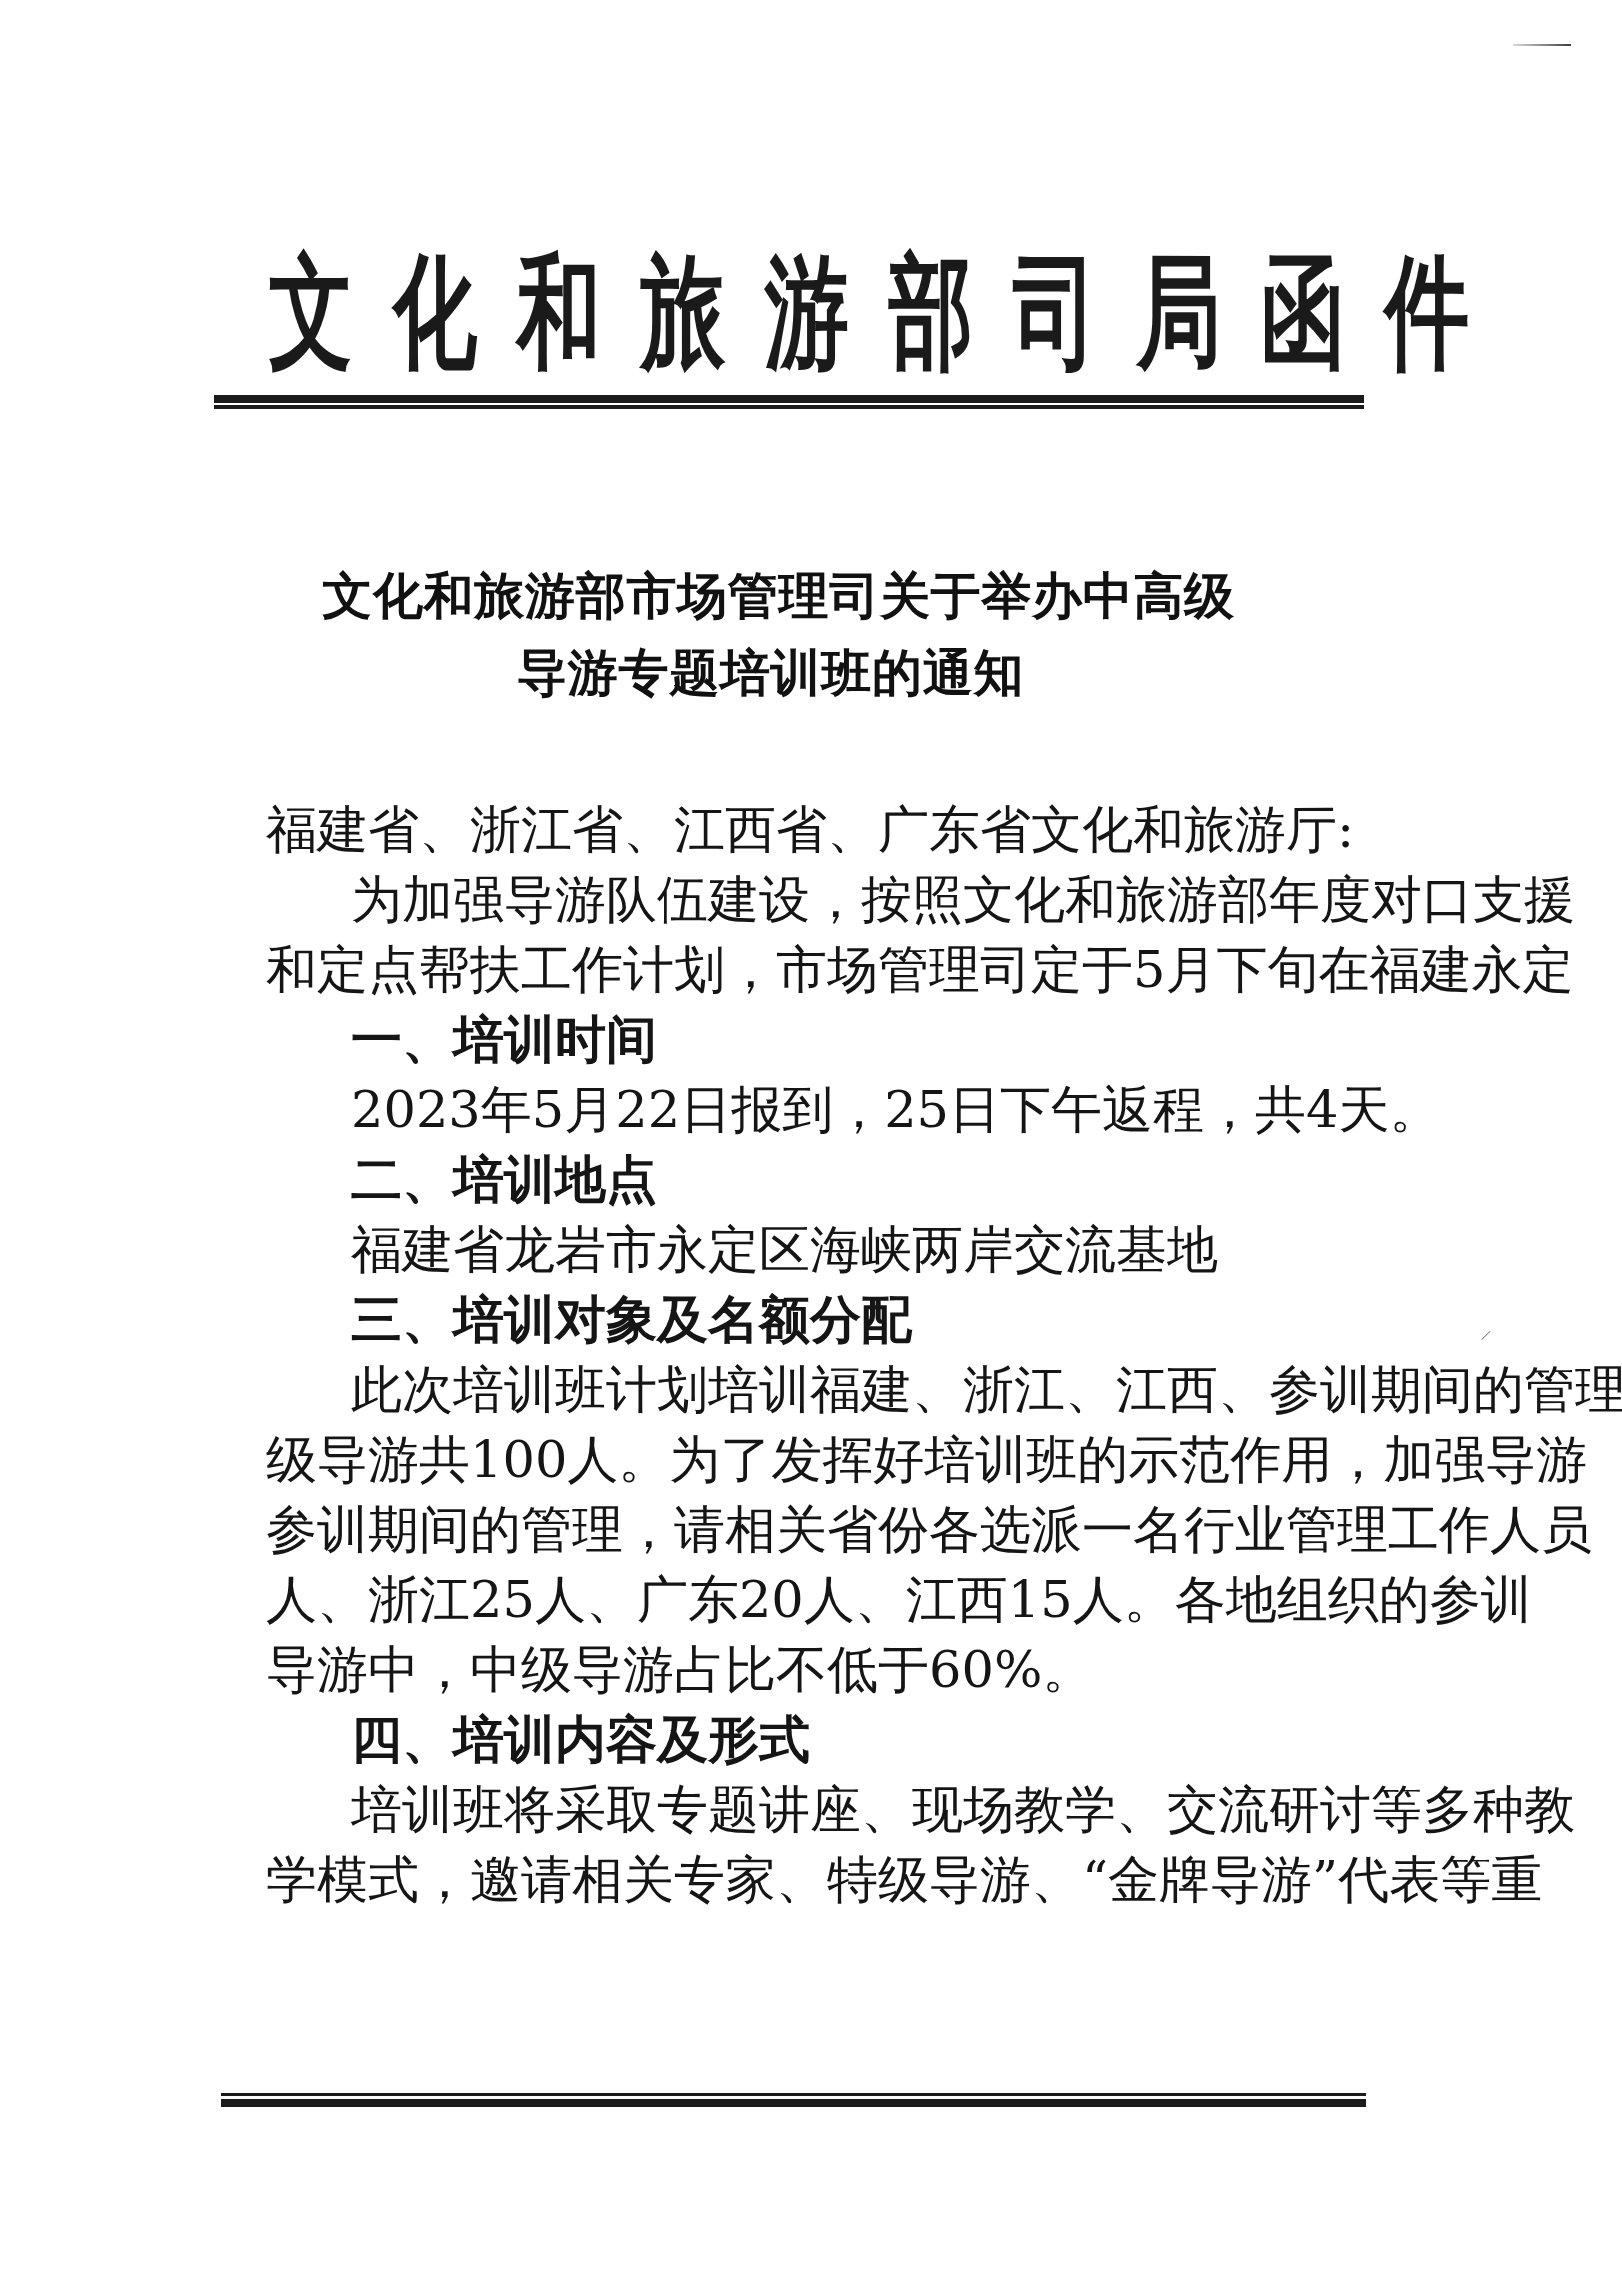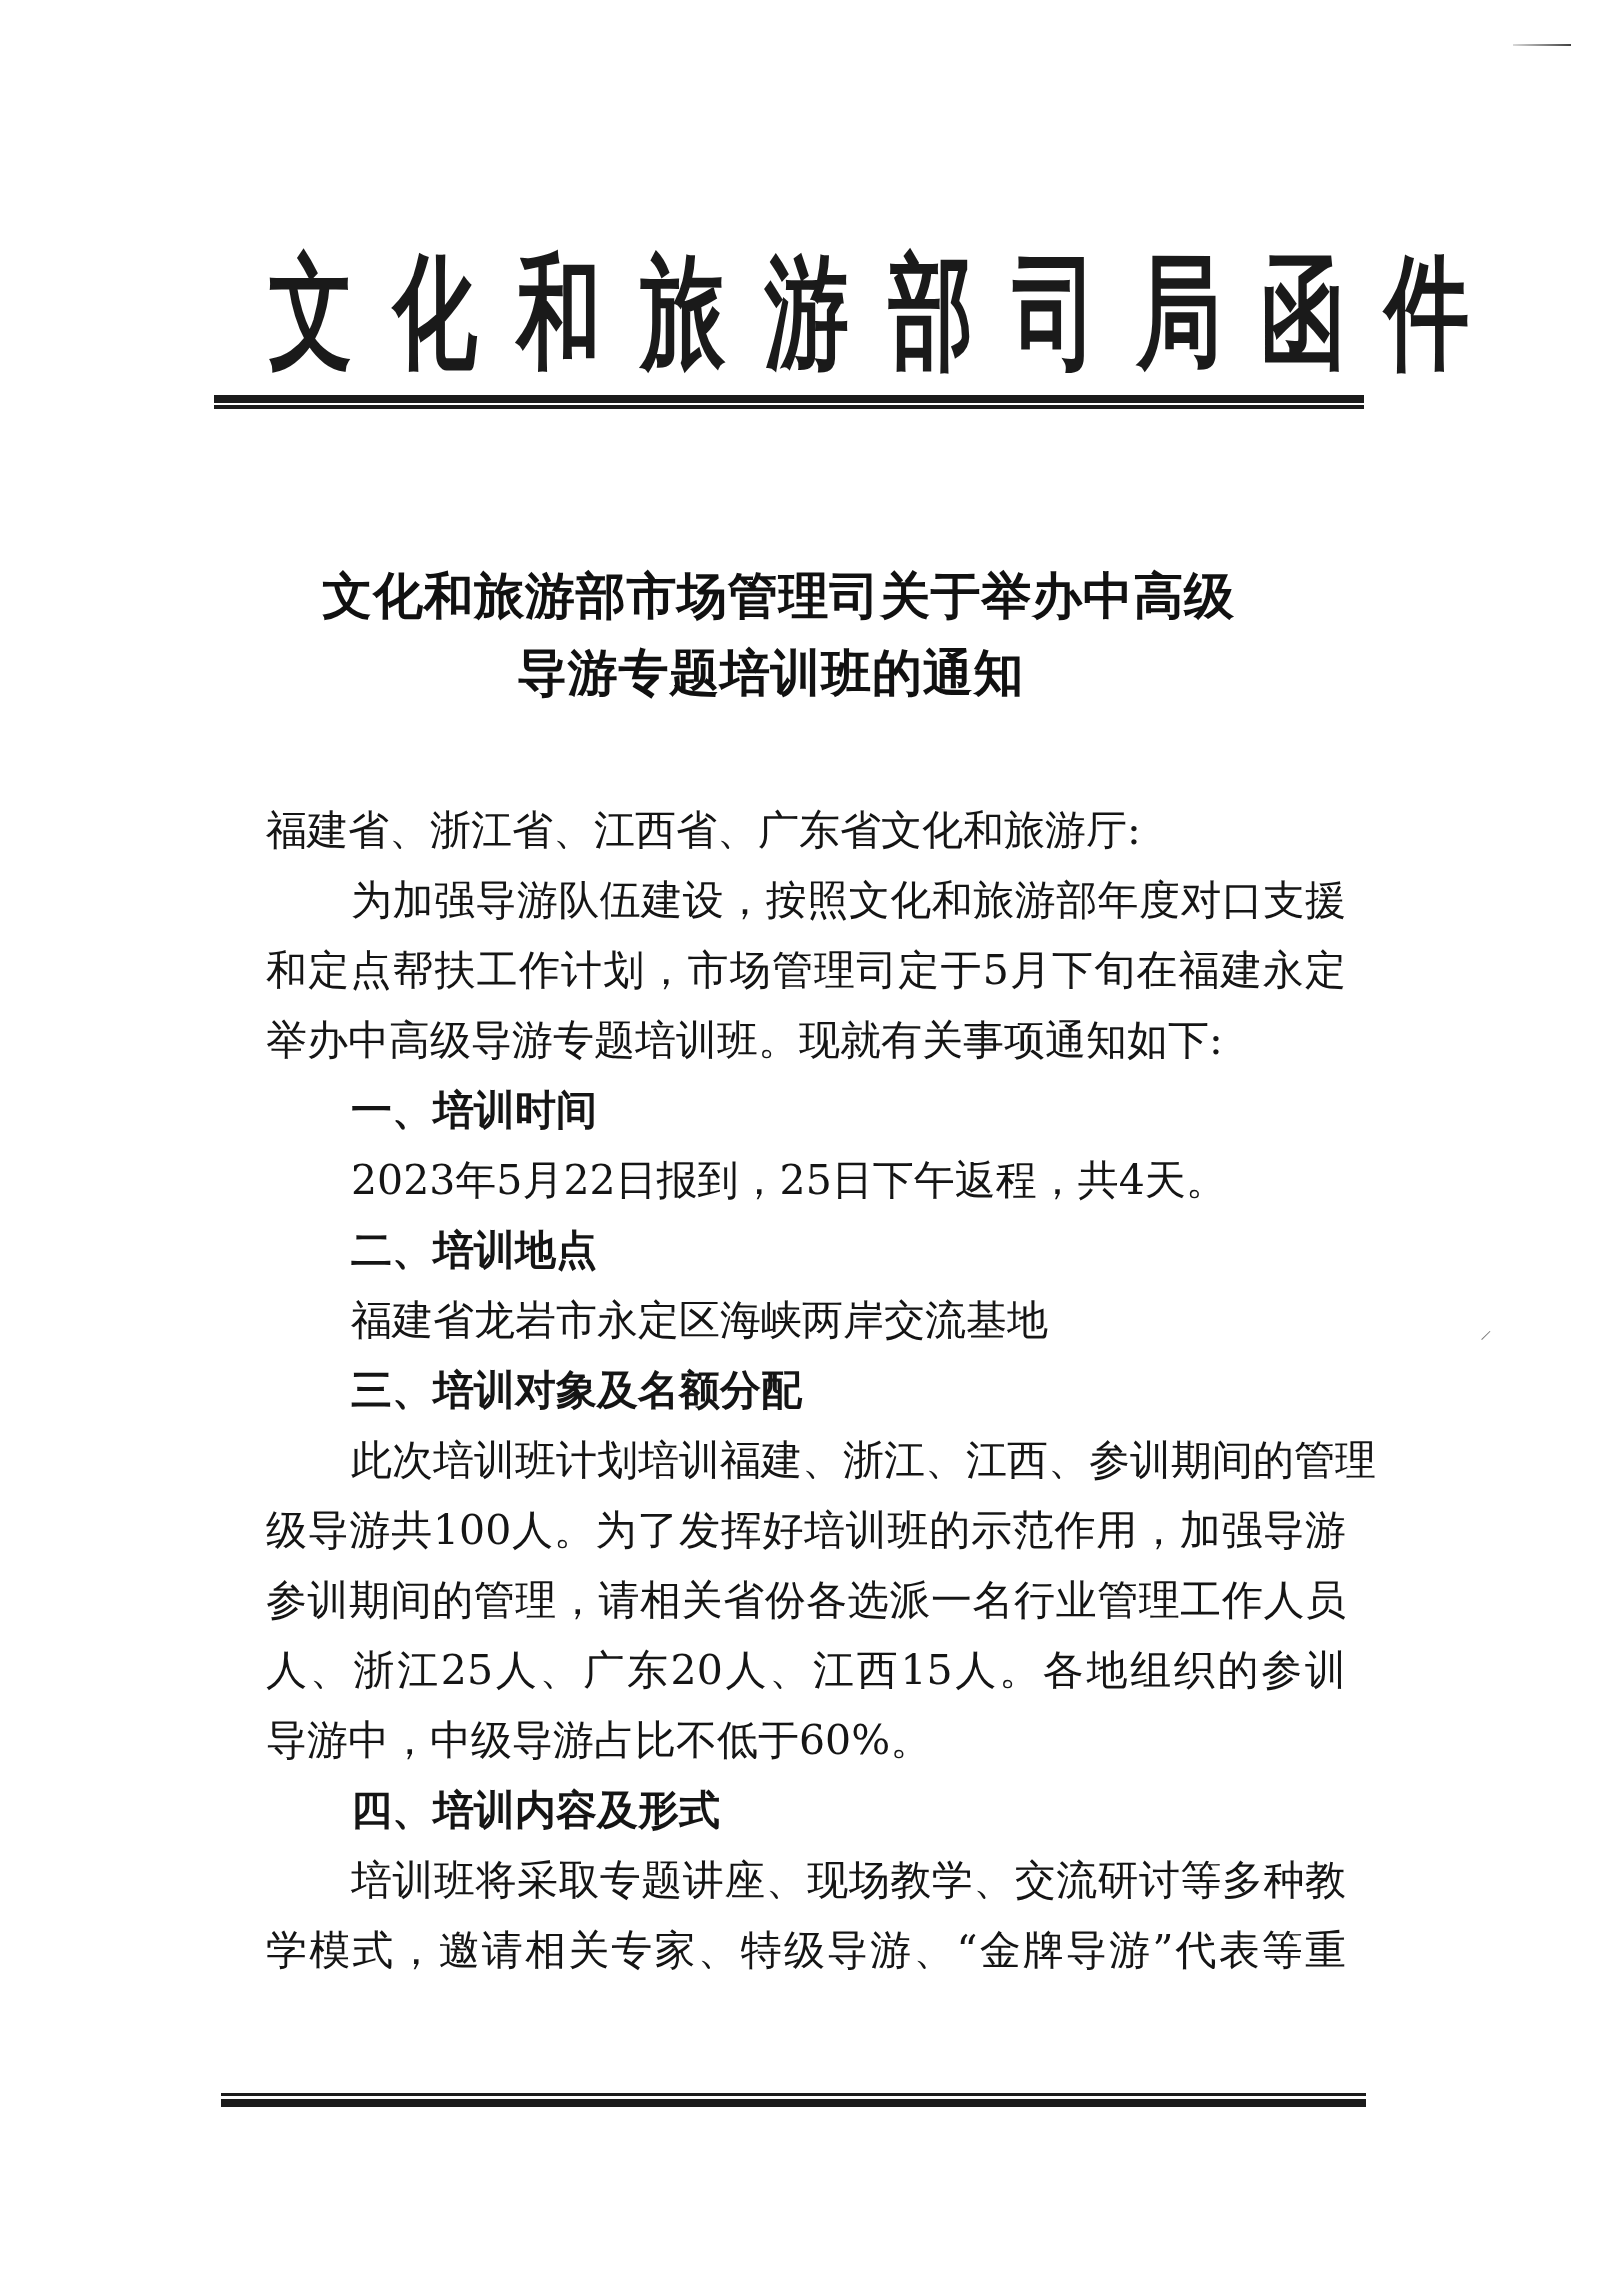--- a/index.html
+++ b/index.html
@@ -33,7 +33,7 @@
   .title.l2 { top: 648px; left: -7.9px; }
 
   .body { position: absolute; left: 266px; top: 795px; width: 1080px;
-          font-family: "DejaVu Serif", serif; font-size: 41px; line-height: 70px;
+          font-family: "DejaVu Serif", serif; font-size: 51px; line-height: 70px;
           color: #151515; }
   .line { white-space: nowrap; height: 70px; text-align: justify; text-align-last: justify; }
   .line.last { text-align-last: left; }

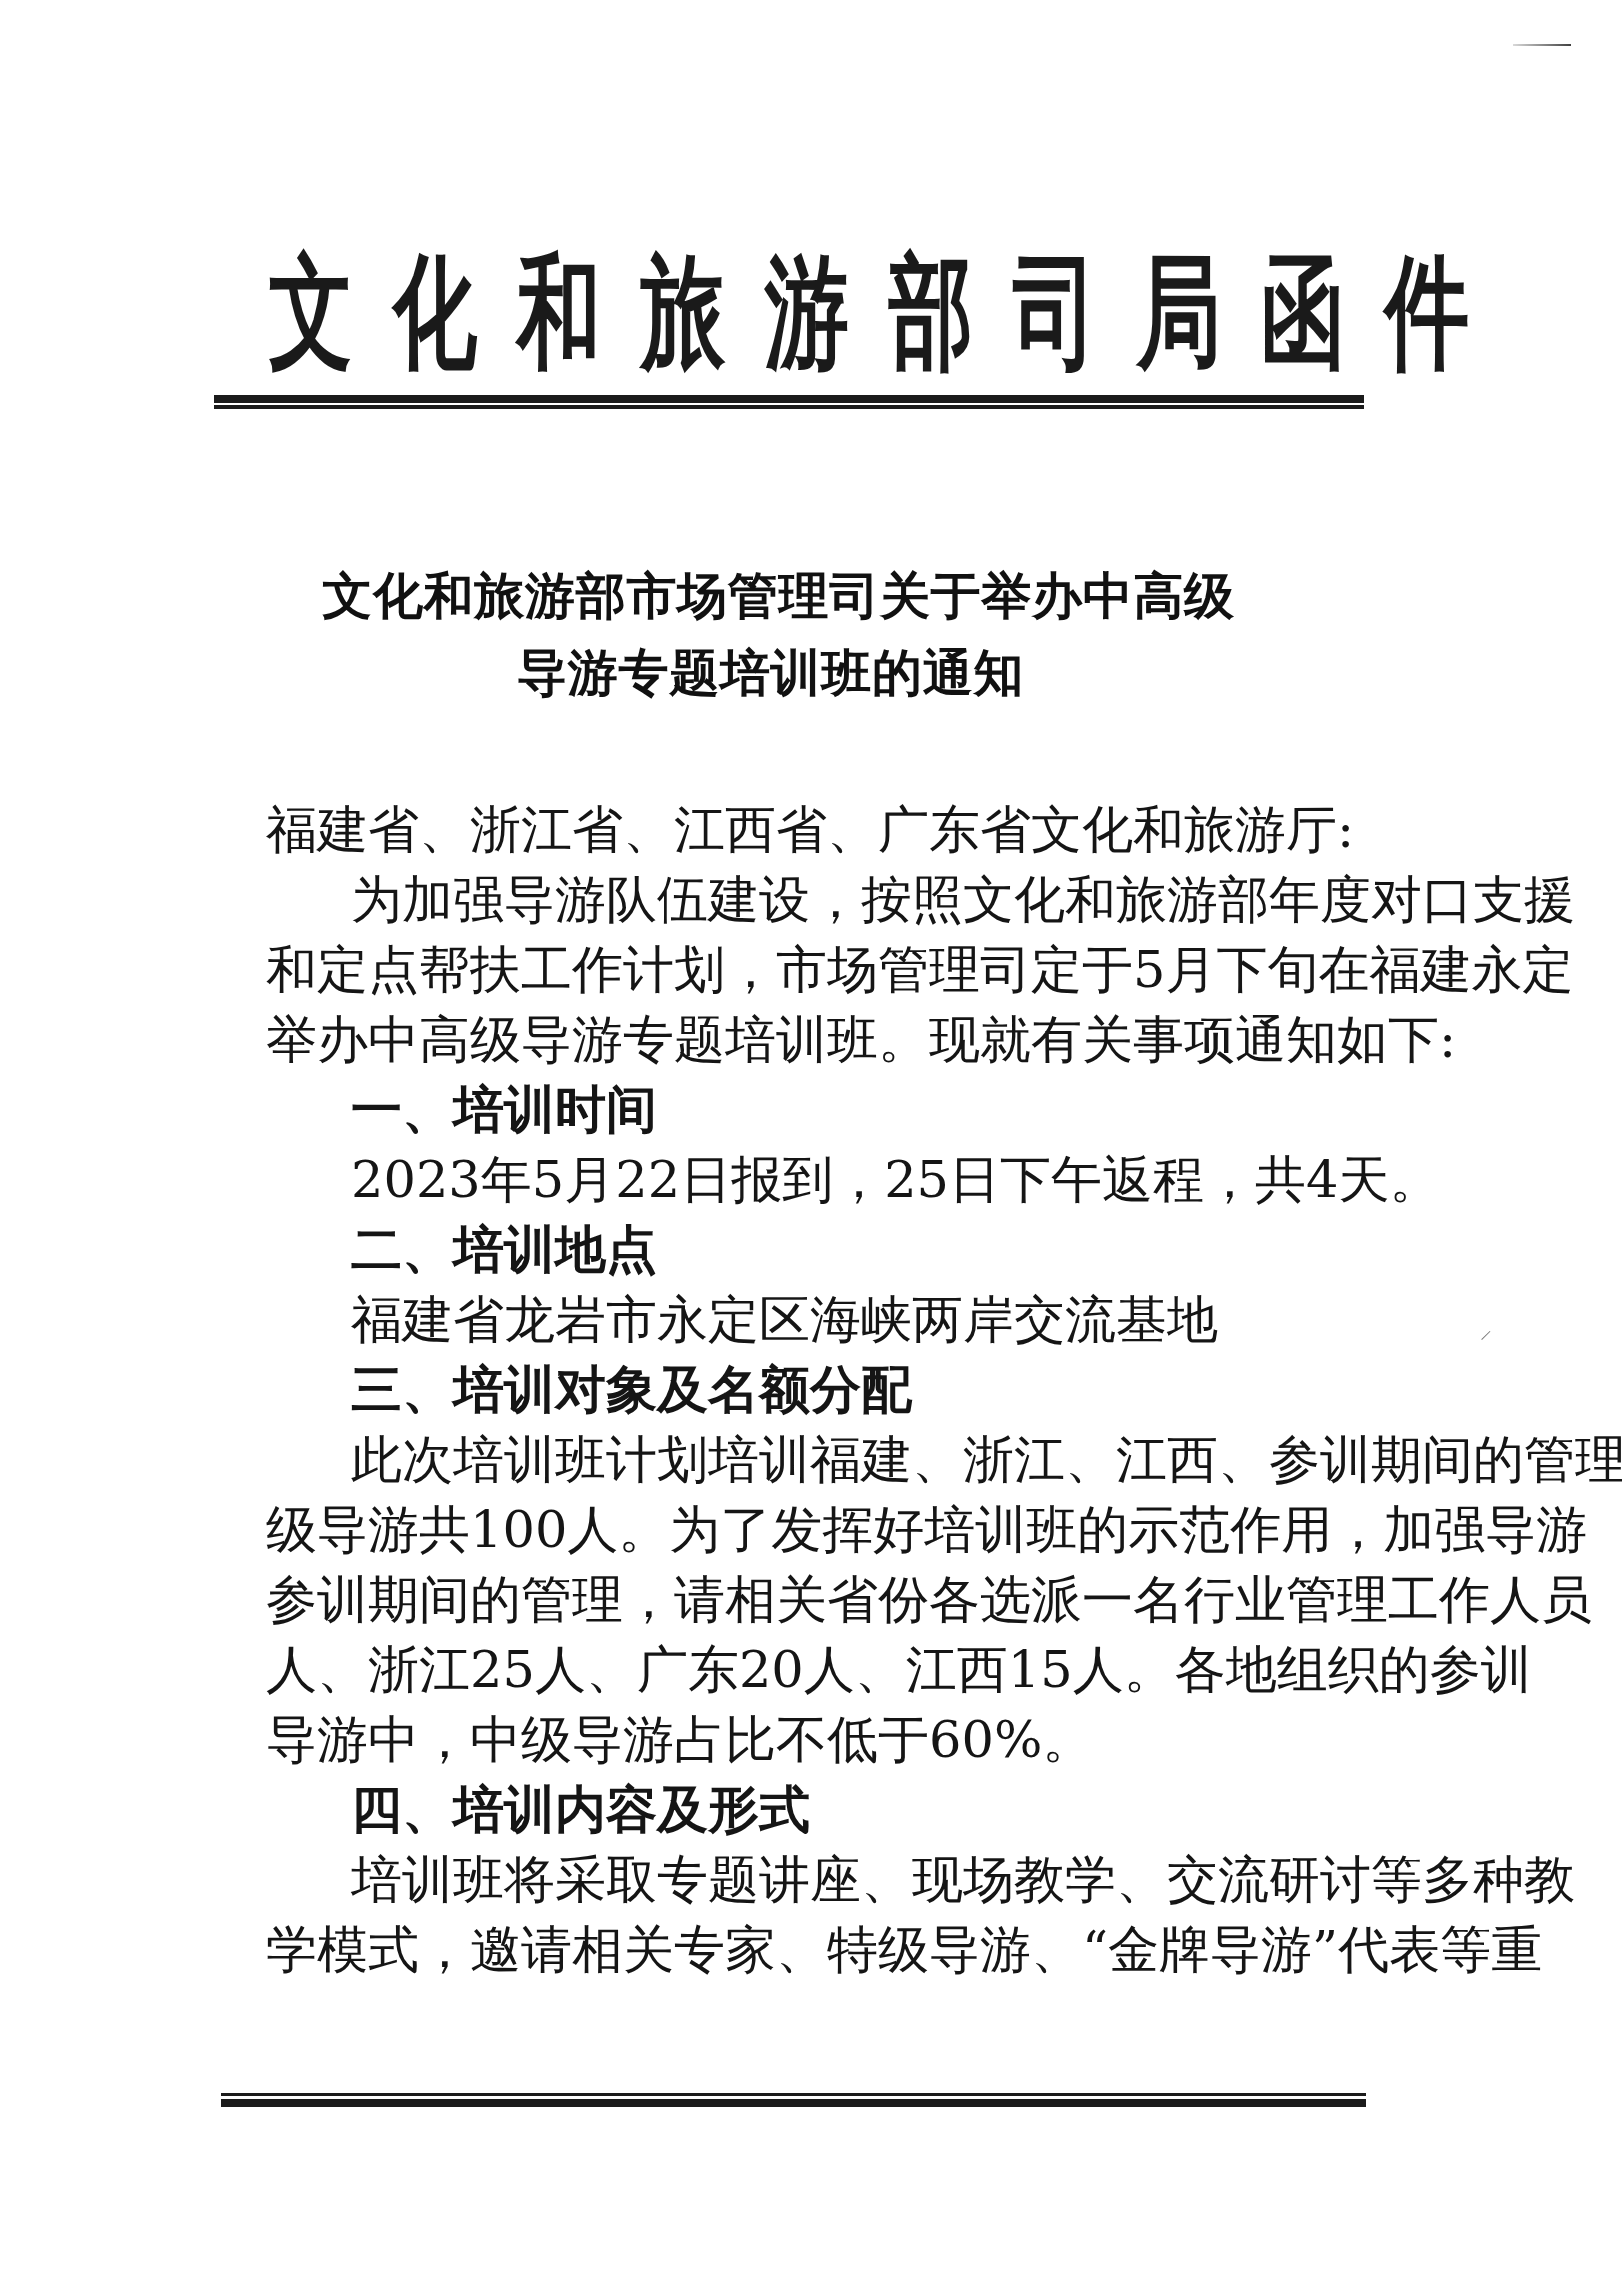--- a/index.html
+++ b/index.html
@@ -73,7 +73,6 @@
 
   <div class="line indent">为加强导游队伍建设，按照文化和旅游部年度对口支援</div>
   <div class="line">和定点帮扶工作计划，市场管理司定于5月下旬在福建永定</div>
-  <div class="line last">举办中高级导游专题培训班。现就有关事项通知如下:</div>
 
   <div class="line indent heading">一、培训时间</div>
   <div class="line indent last">2023年5月22日报到，25日下午返程，共4天。</div>

